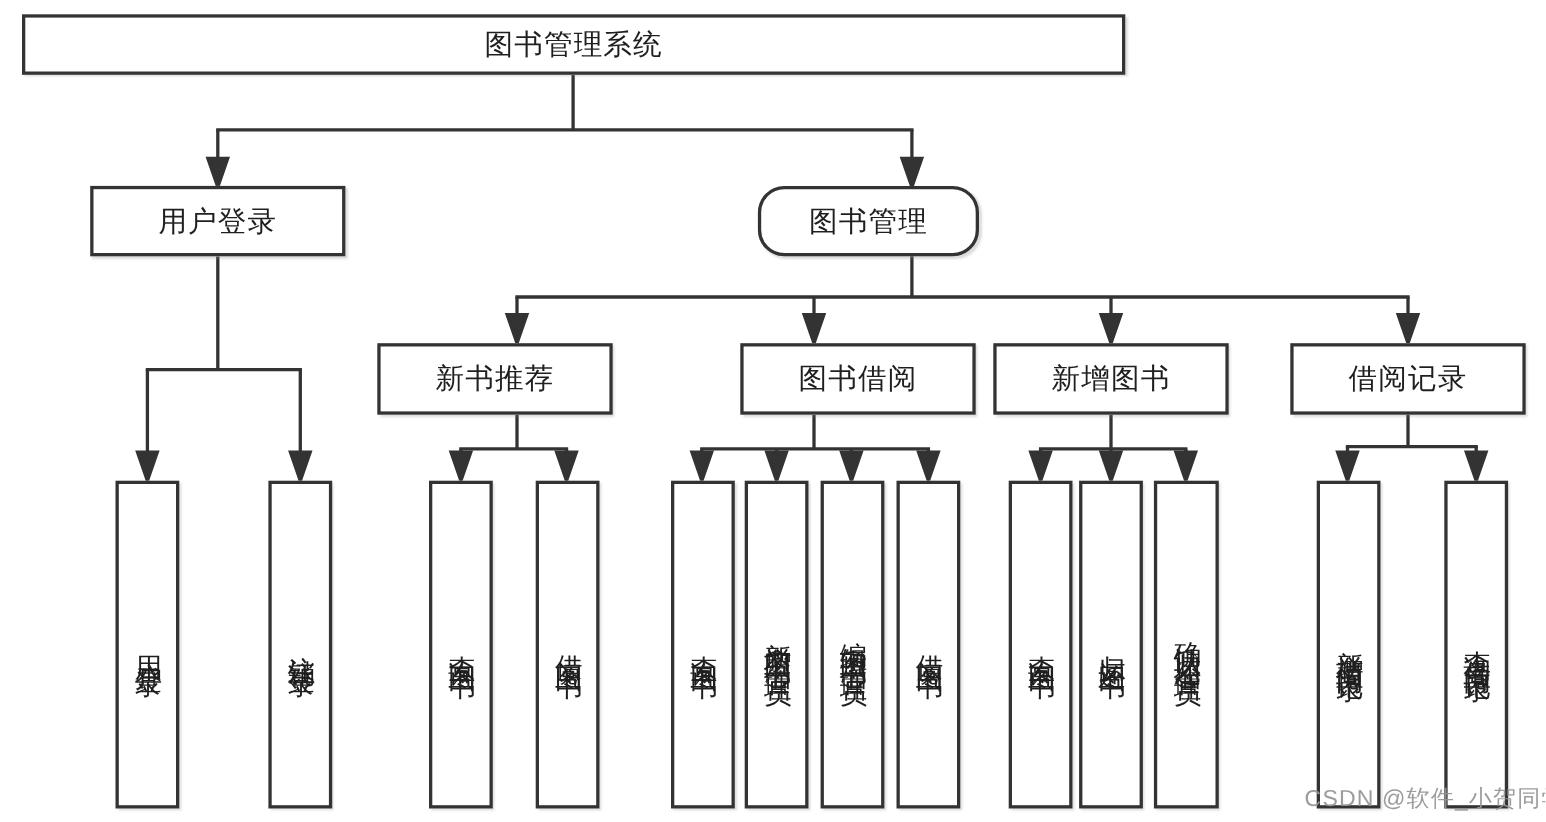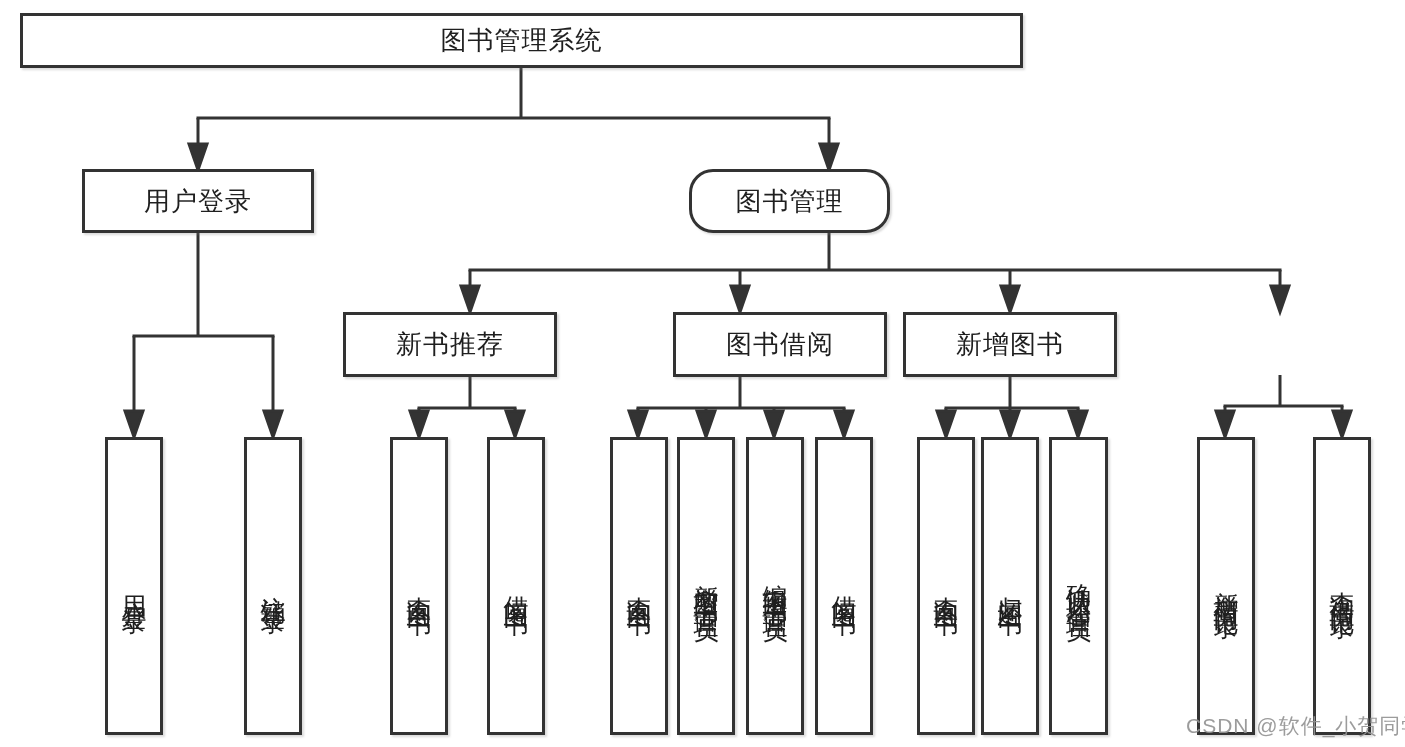--- a/index.html
+++ b/index.html
@@ -130,6 +130,9 @@
   <div class="box l3 p-g2">
     <span class="hlabel">新增图书</span>
   </div>
+  <div class="box l3 p-g3">
+    <span class="hlabel">借阅记录</span>
+  </div>
 
   <div class="box l4 p-c0">
     <span class="vtext">用户登录</span>

